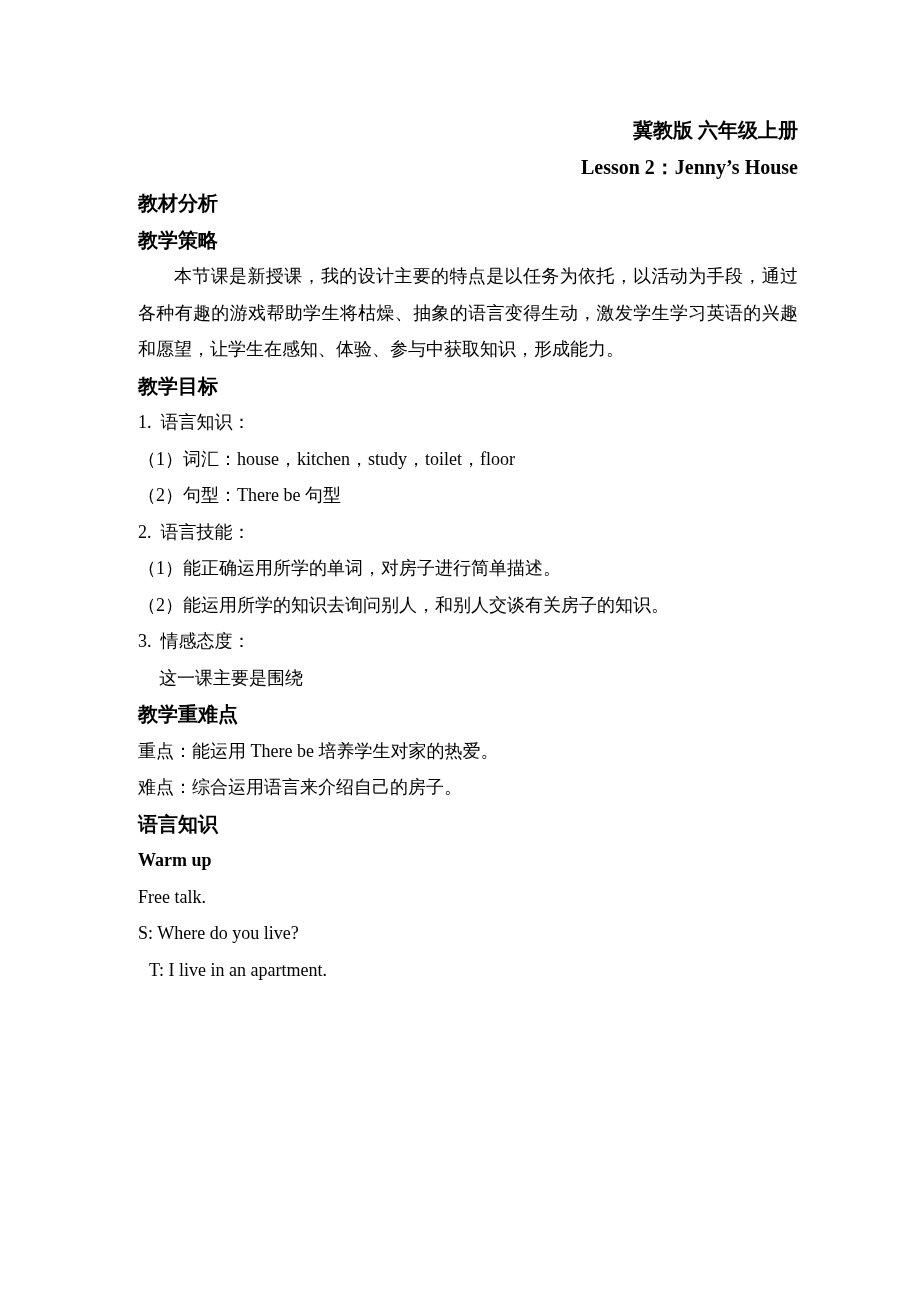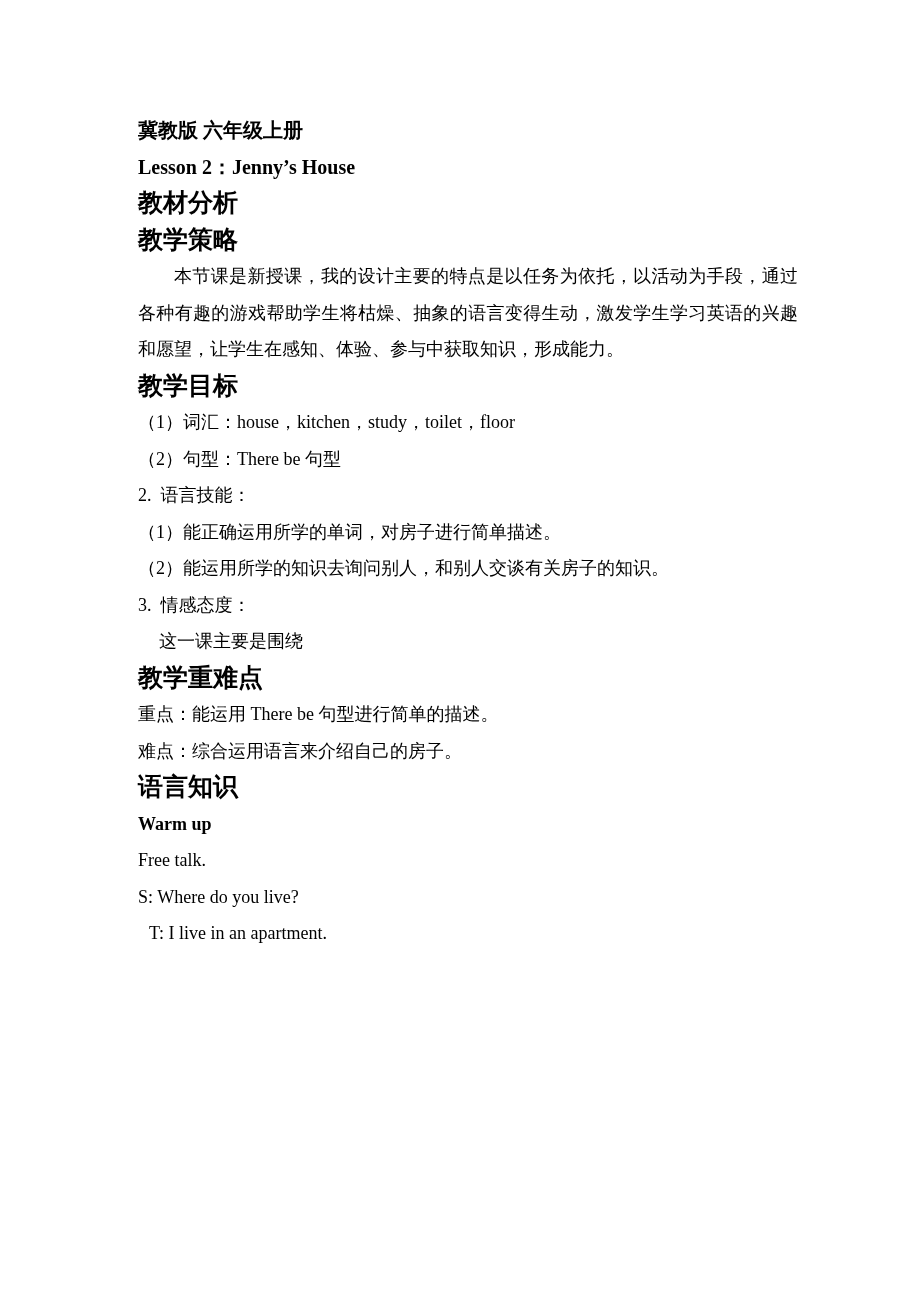--- a/index.html
+++ b/index.html
@@ -27,7 +27,7 @@
     font-size: 18px;
     white-space: pre-wrap;
   }
-  .center { text-align: left; }
+  .center { text-align: right; }
   .bold { font-weight: bold; }
   .title-line { font-size: 20px; }
   .heading { font-size: 25px; font-weight: bold; }

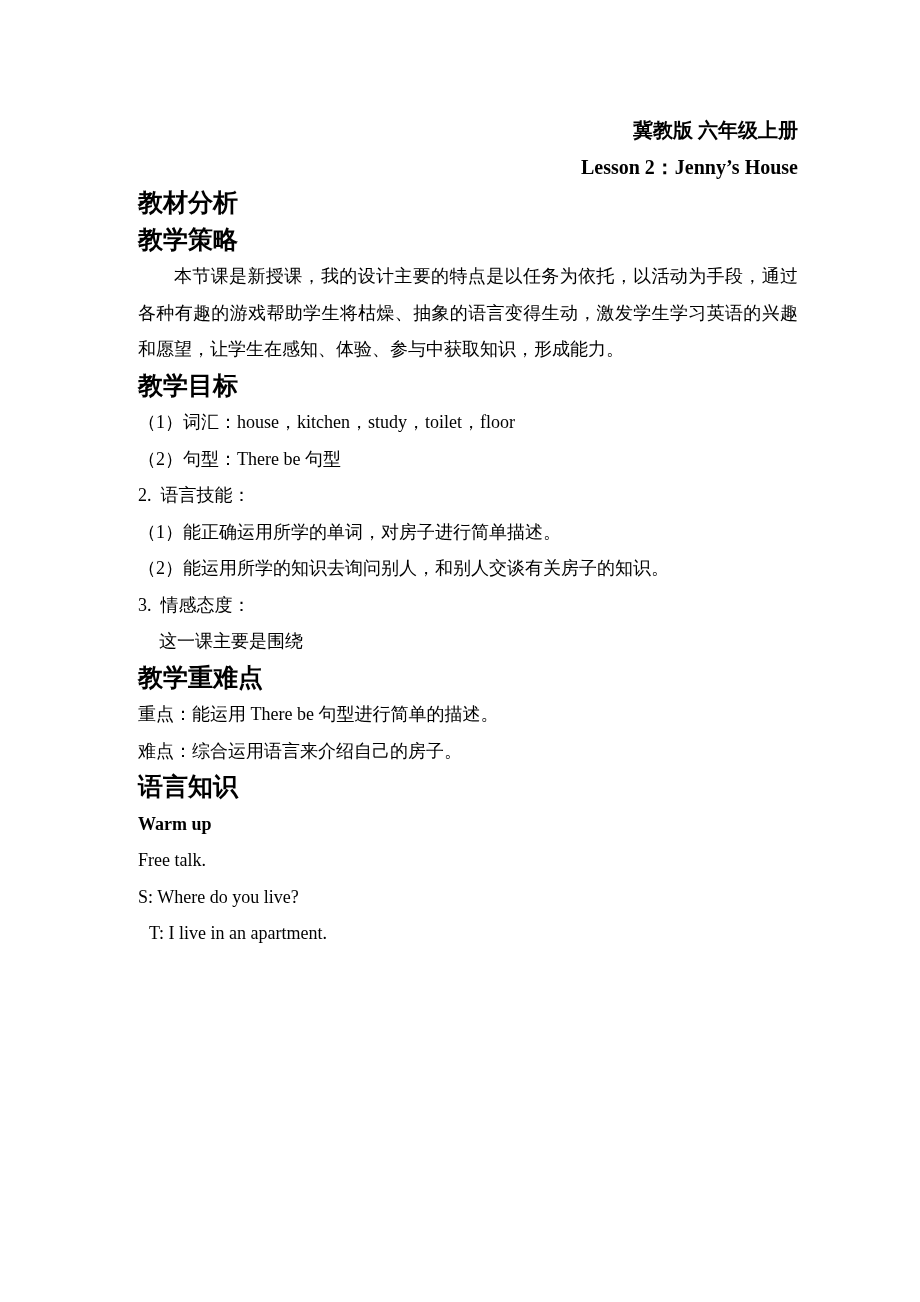--- a/index.html
+++ b/index.html
@@ -30,7 +30,7 @@
   .center { text-align: right; }
   .bold { font-weight: bold; }
   .title-line { font-size: 20px; }
-  .heading { font-size: 25px; font-weight: bold; }
+  .heading { font-size: 20px; font-weight: bold; }
   .para {
     text-align: justify;
     text-indent: 2em;

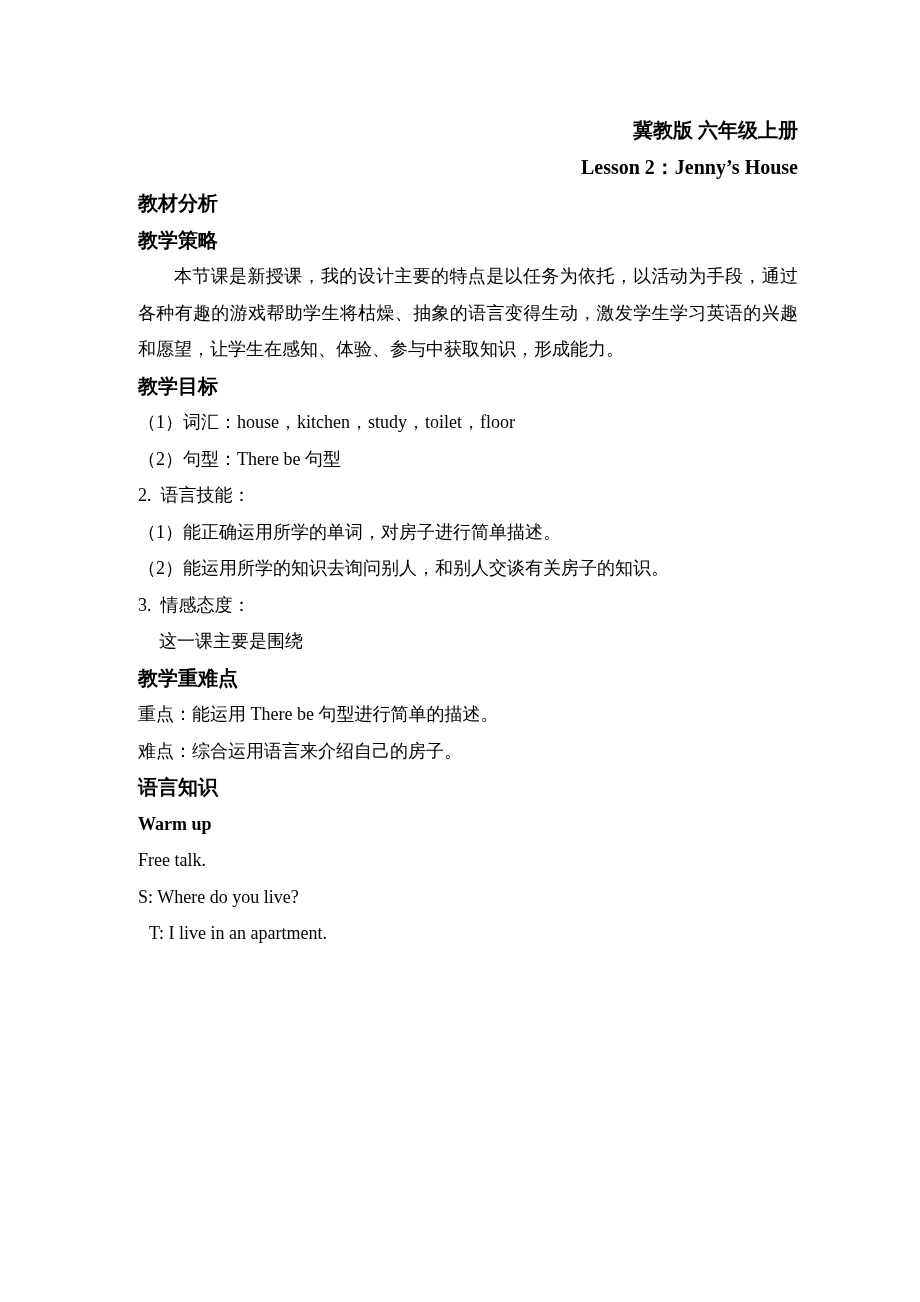--- a/index.html
+++ b/index.html
@@ -57,6 +57,7 @@
 
     <p class="line heading">教学目标</p>
 
+    <p class="line">1.  语言知识：</p>
     <p class="line">（1）词汇：house，kitchen，study，toilet，floor</p>
     <p class="line">（2）句型：There be 句型</p>
     <p class="line">2.  语言技能：</p>

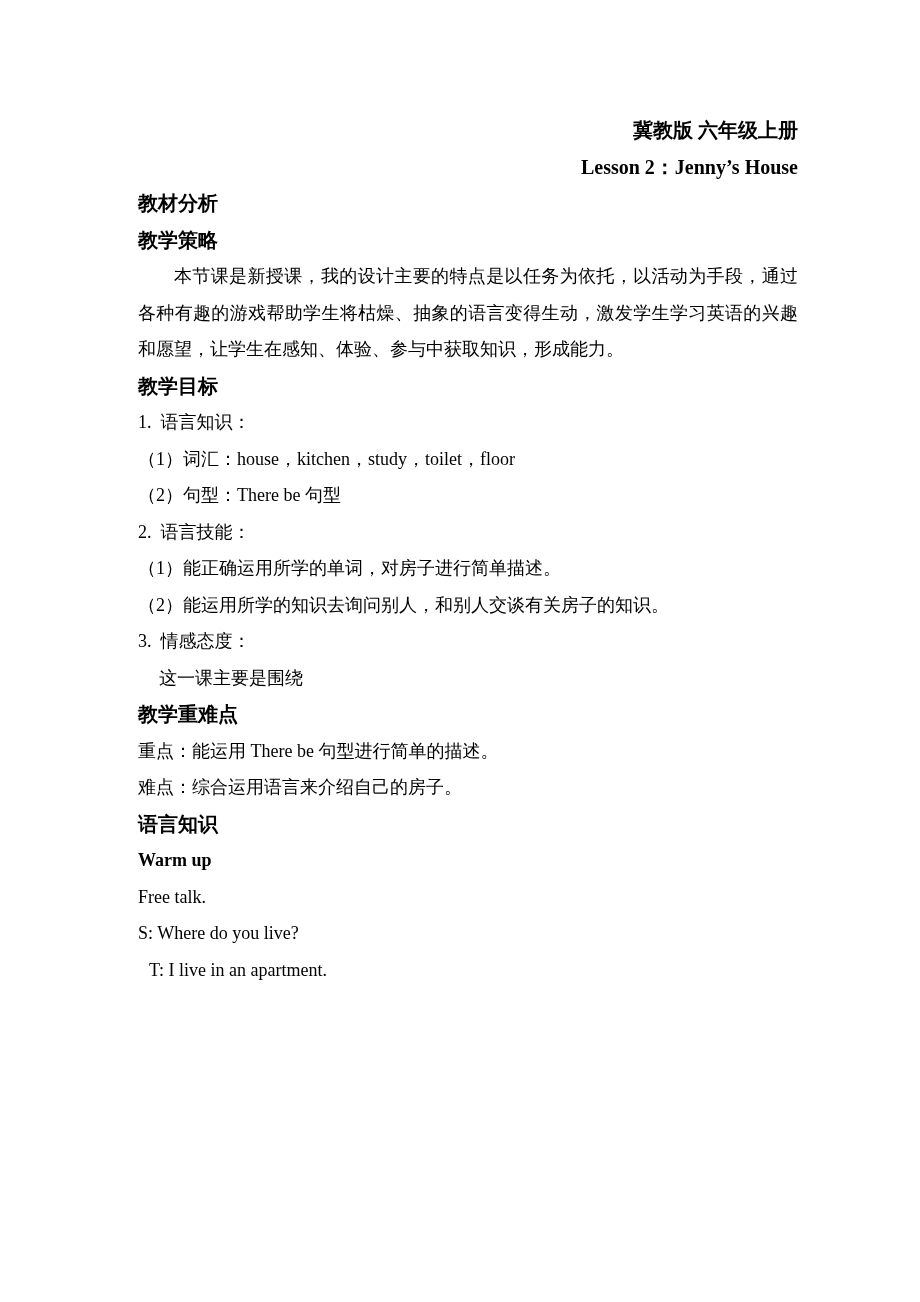--- a/index.html
+++ b/index.html
@@ -68,7 +68,7 @@
 
     <p class="line heading">教学重难点</p>
 
-    <p class="line">重点：能运用 There be 句型进行简单的描述。</p>
+    <p class="line">重点：能运用 There be 培养学生对家的热爱。</p>
     <p class="line">难点：综合运用语言来介绍自己的房子。</p>
 
     <p class="line heading">语言知识</p>

